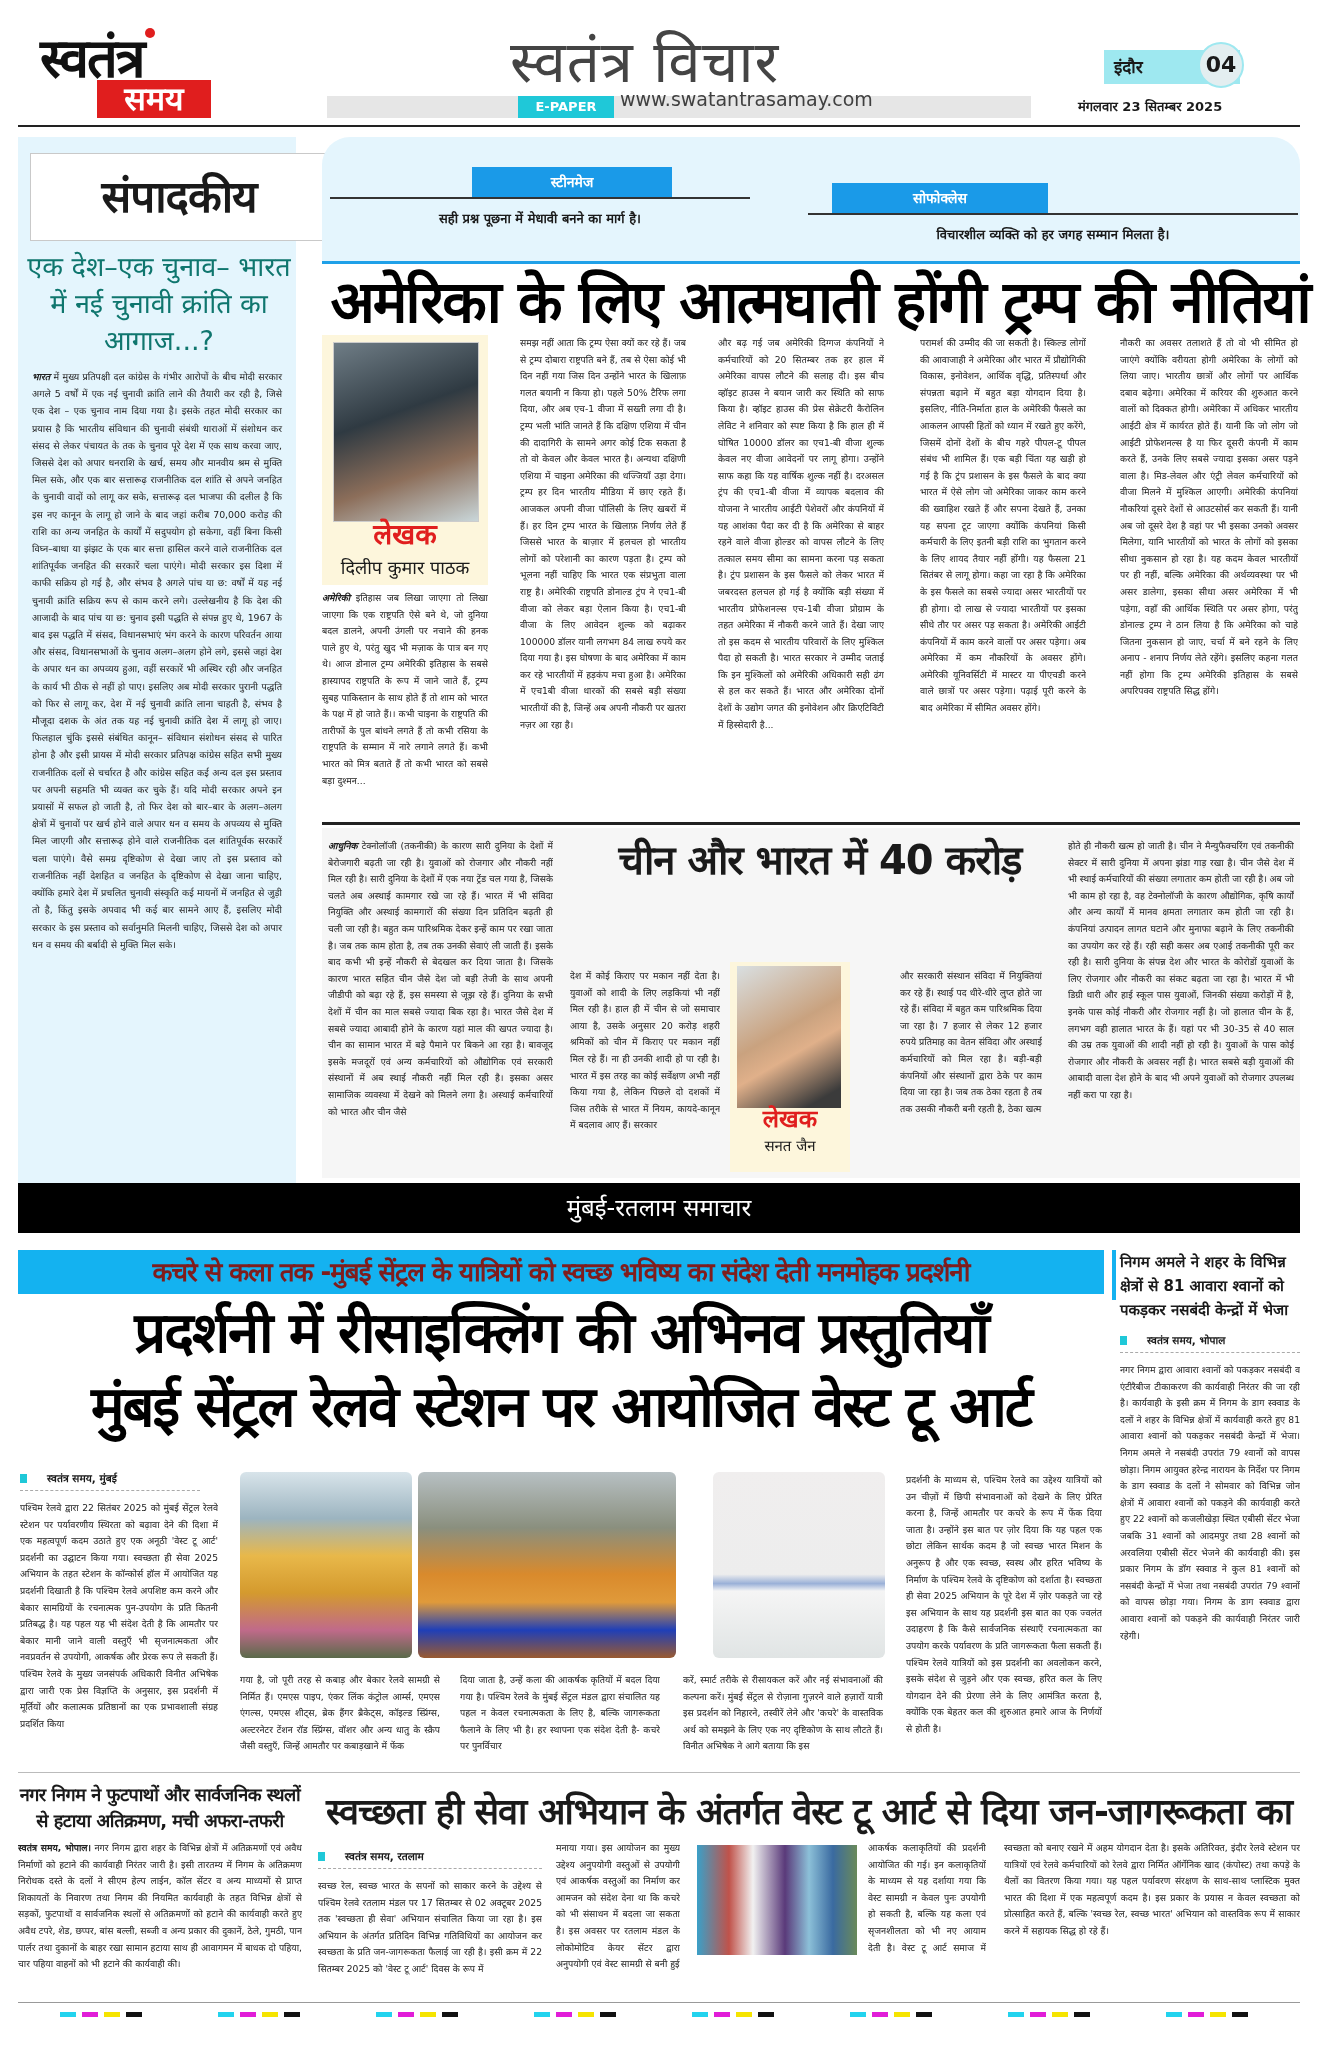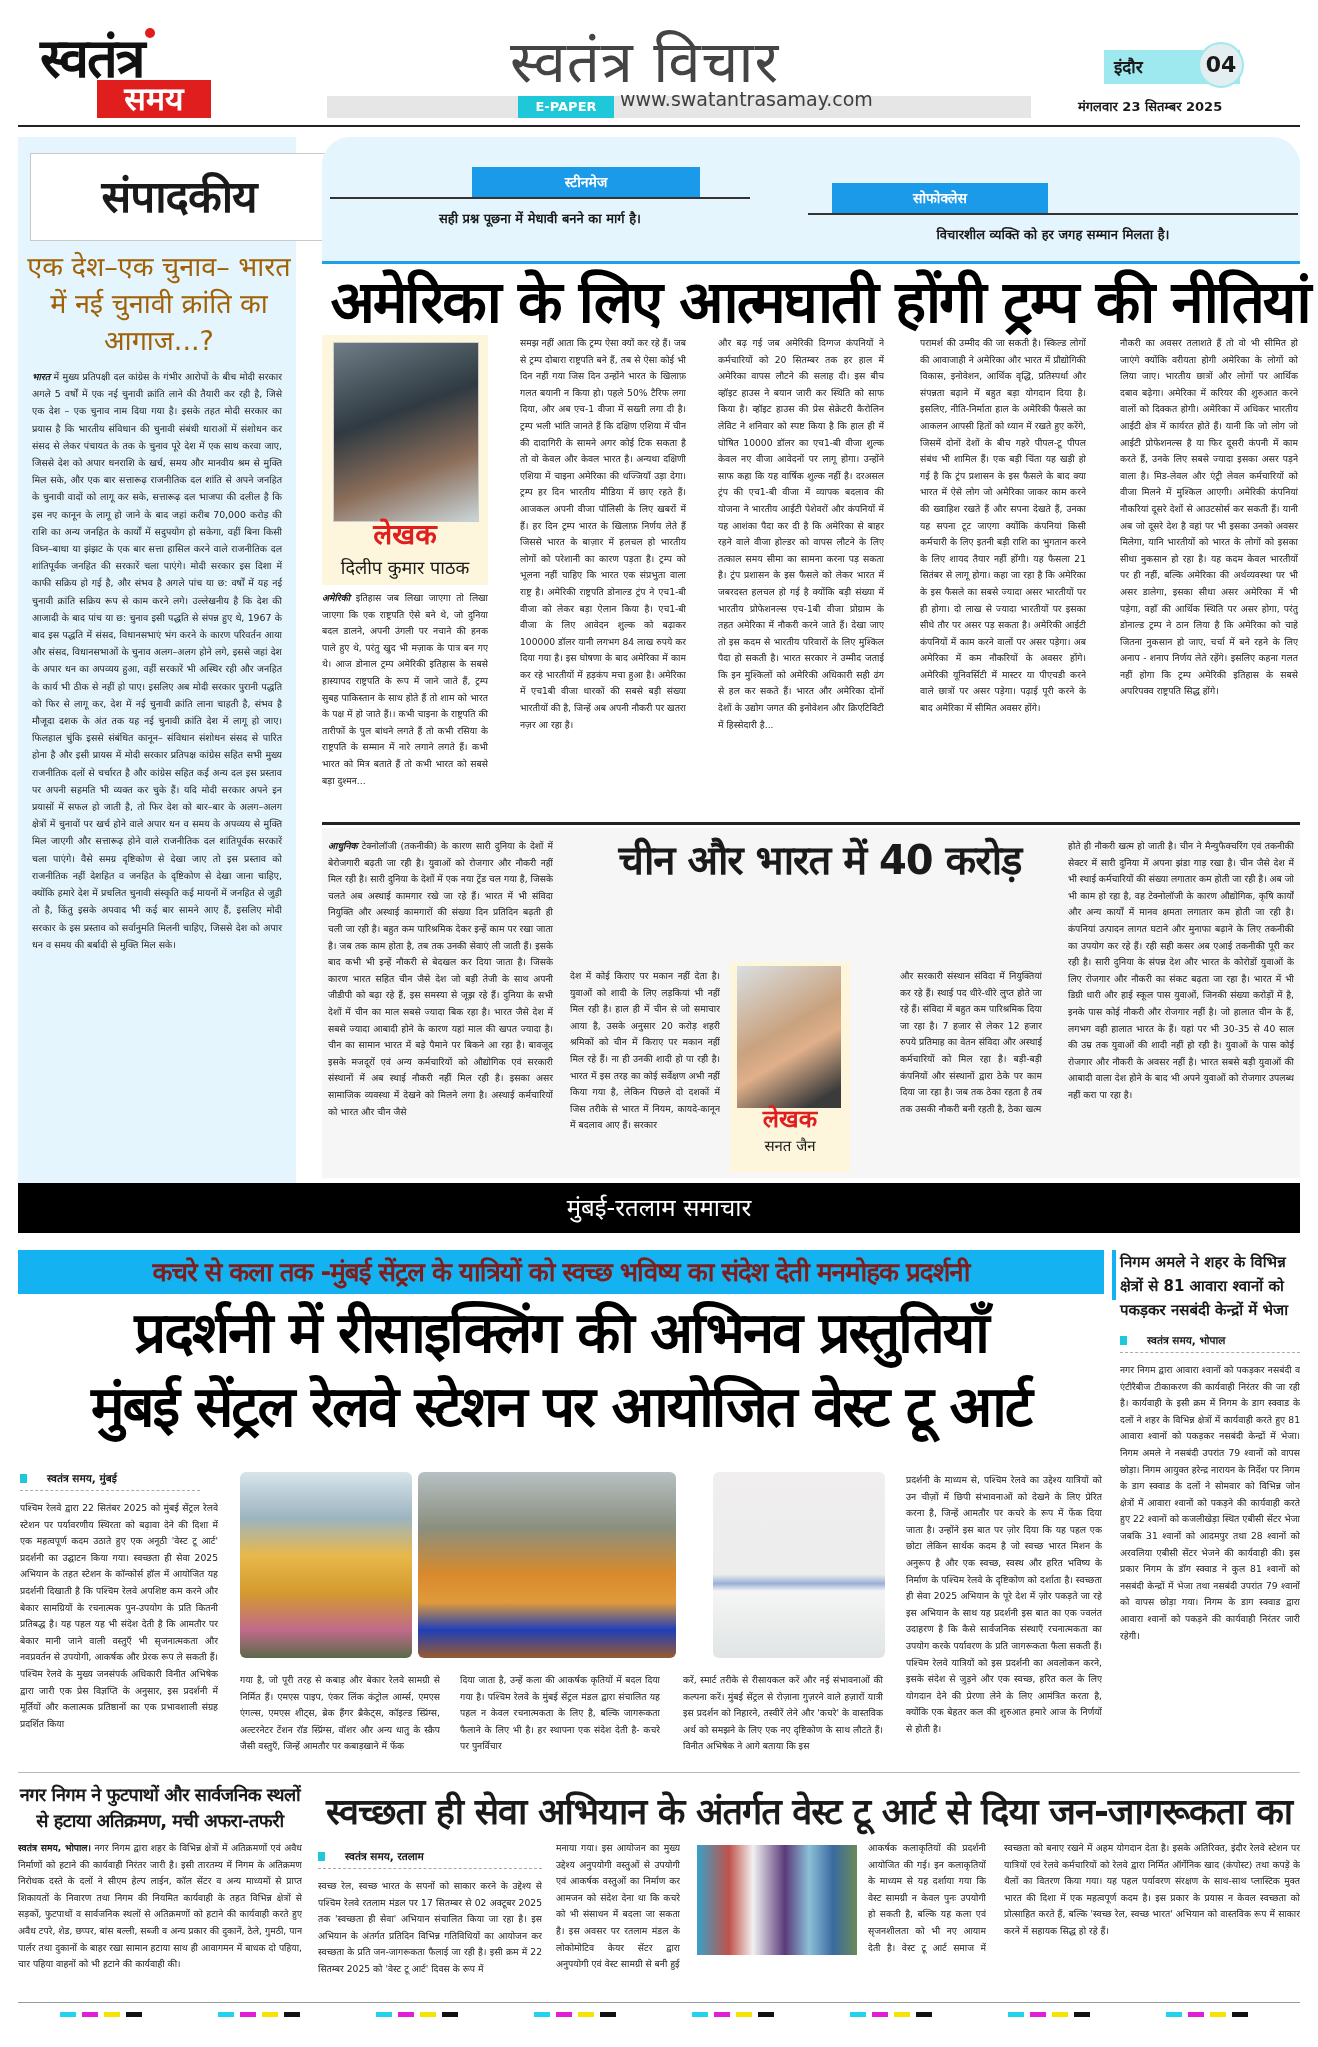--- a/index.html
+++ b/index.html
@@ -93,7 +93,7 @@
 
 <div class="abs quote-panel"></div>
 <div class="abs" style="left:330px;top:167px;width:420px;">
-  <div class="q-tab" style="margin-left:142px;width:228px;">स्टीनमेज</div>
+  <div class="q-tab" style="margin-left:142px;width:200px;">स्टीनमेज</div>
   <div class="q-rule"></div>
   <div class="q-text" style="margin-top:10px;">सही प्रश्न पूछना में मेधावी बनने का मार्ग है।</div>
 </div>

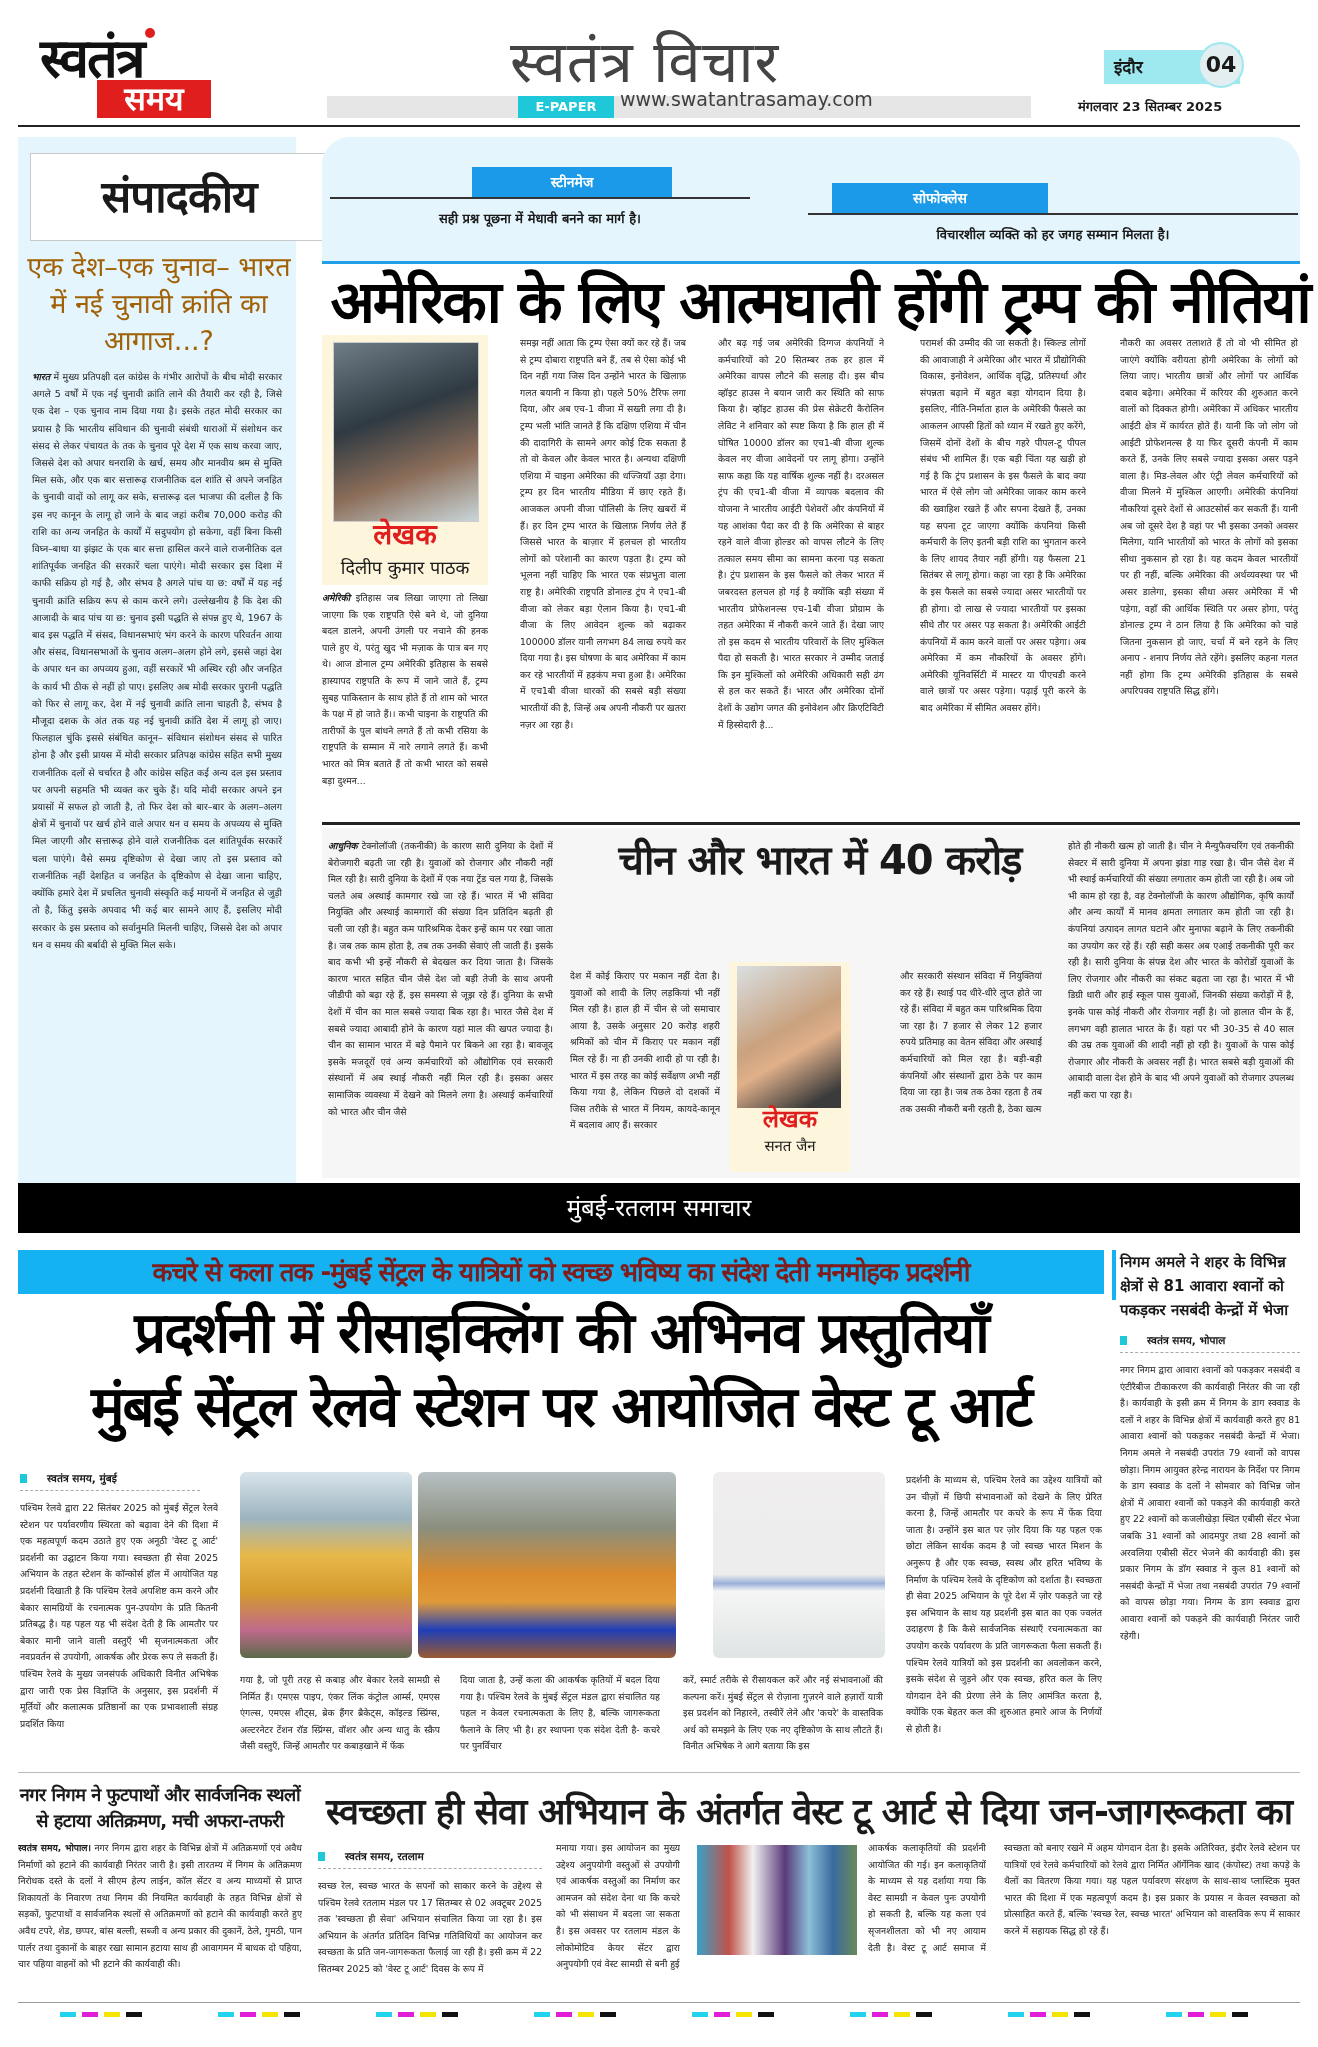--- a/index.html
+++ b/index.html
@@ -25,7 +25,7 @@
   
   .ed-panel { left: 18px; top: 137px; width: 278px; height: 1058px; background: #e4f5fd; }
   .ed-head { left: 30px; top: 153px; width: 298px; height: 88px; background: #fff; border: 1px solid #c9c9c9; font-size: 44px; font-weight: bold; text-align: center; line-height: 86px; letter-spacing: -1px; }
-  .ed-title { left: 24px; top: 248px; width: 270px; font-size: 27px; line-height: 37px; text-align: center; color: #a16207; }
+  .ed-title { left: 24px; top: 248px; width: 270px; font-size: 27px; line-height: 37px; text-align: center; color: #0f766e; }
   .ed-body { left: 32px; top: 368px; width: 250px; font-size: 9.4px; line-height: 17.2px; text-align: justify; }
 
   

